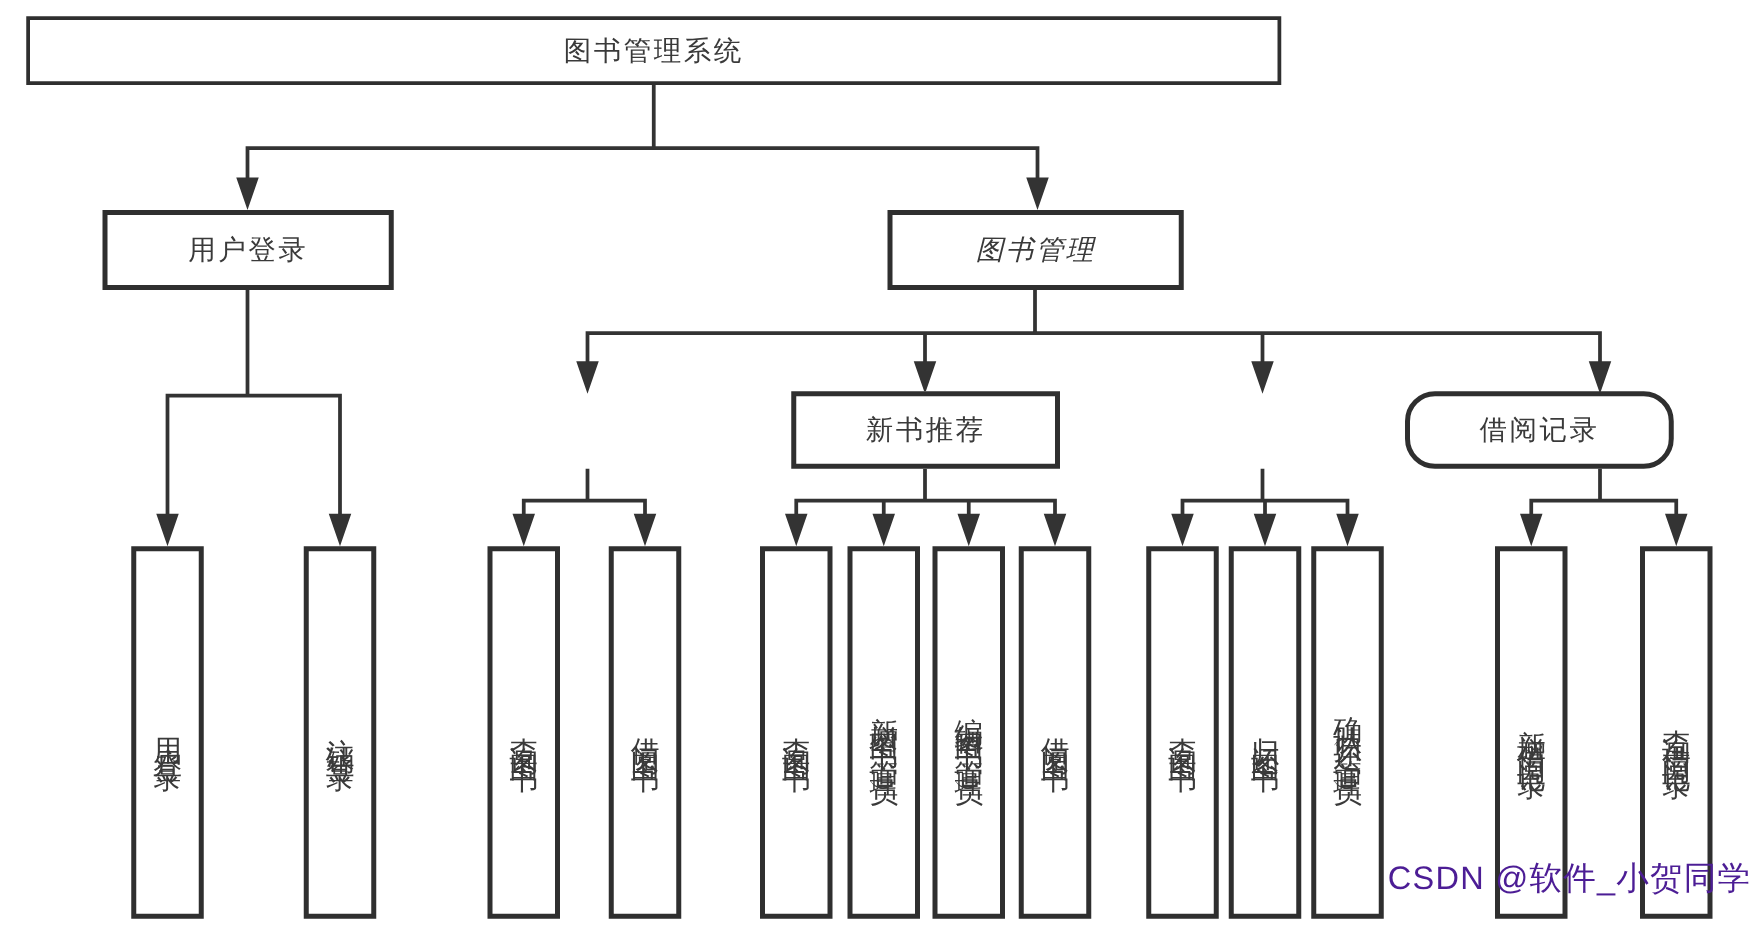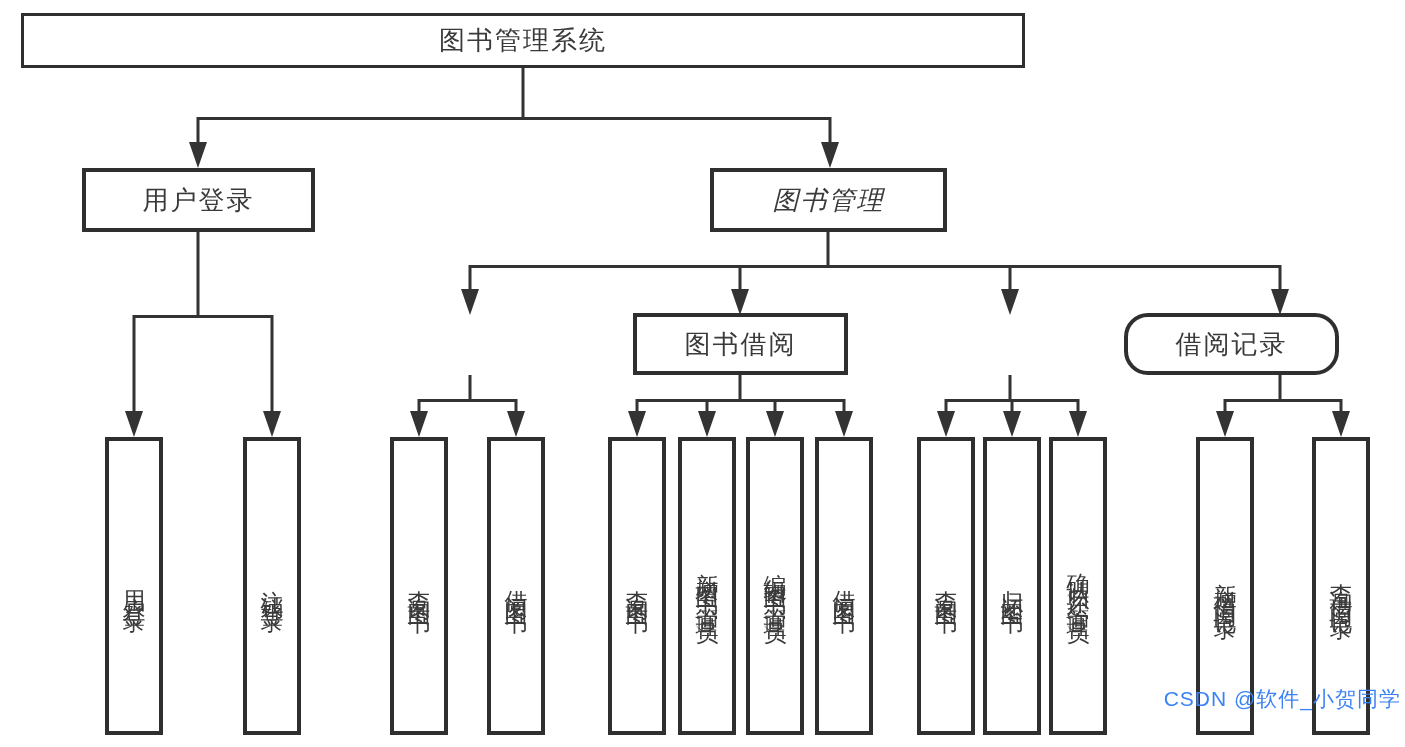--- a/index.html
+++ b/index.html
@@ -34,7 +34,7 @@
     justify-content: center;
   }
   .hnode {
-    font-size: 26px;
+    font-size: 22px;
     letter-spacing: 2px;
     white-space: nowrap;
   }

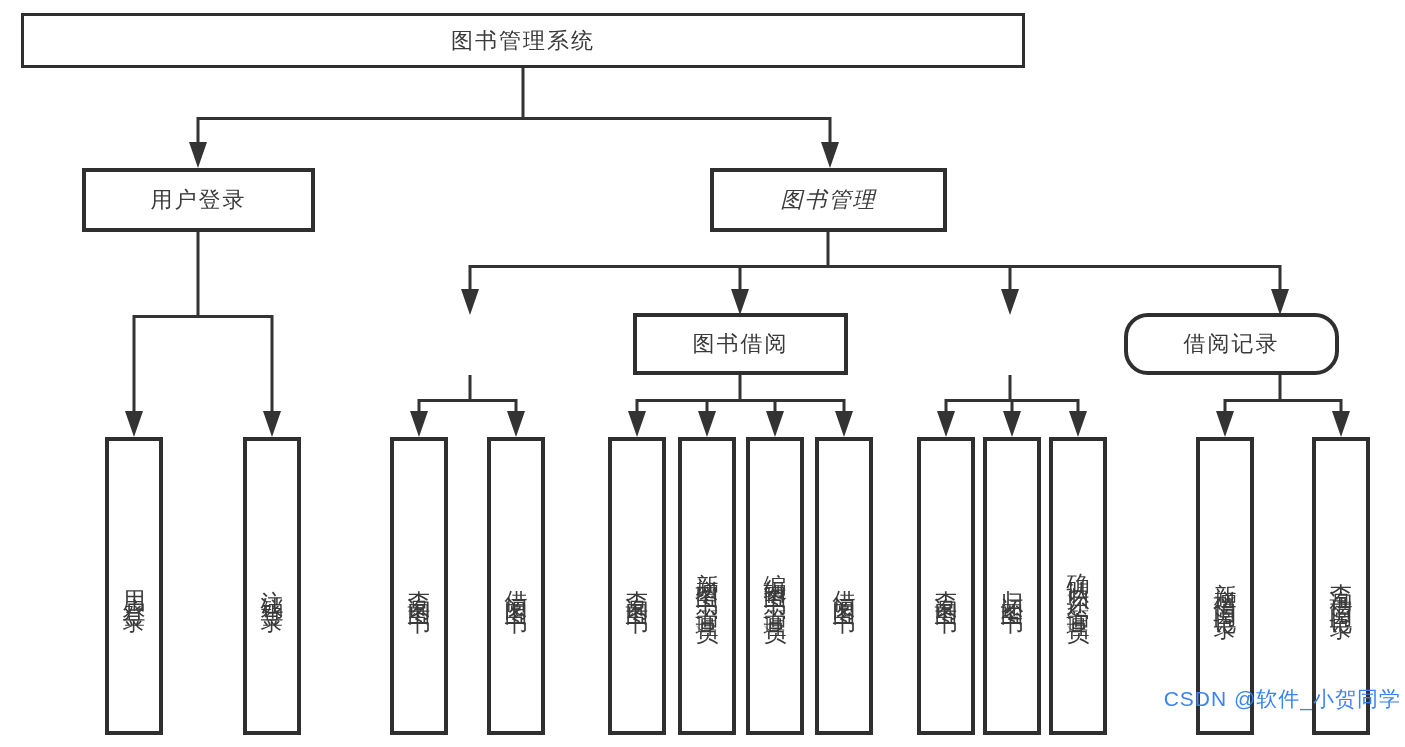--- a/index.html
+++ b/index.html
@@ -125,7 +125,7 @@
   <div class="node hnode" style="left:82px; top:168px; width:233px; height:64px; border-width:4px;">用户登录</div>
   <div class="node hnode" style="left:710px; top:168px; width:237px; height:64px; border-width:4px;font-style:italic;">图书管理</div>
 
-  <div class="node hnode" style="left:633px; top:313px; width:215px; height:62px; border-width:4px;">图书借阅</div>
+  <div class="node hnode" style="left:633px; top:313px; width:215px; height:62px; border-width:4px;">新书推荐</div>
   <div class="node hnode" style="left:1124px; top:313px; width:215px; height:62px; border-width:4px;border-radius:24px;">借阅记录</div>
 
   <div class="node vnode" style="left:105px; top:437px; width:58px; height:298px;">

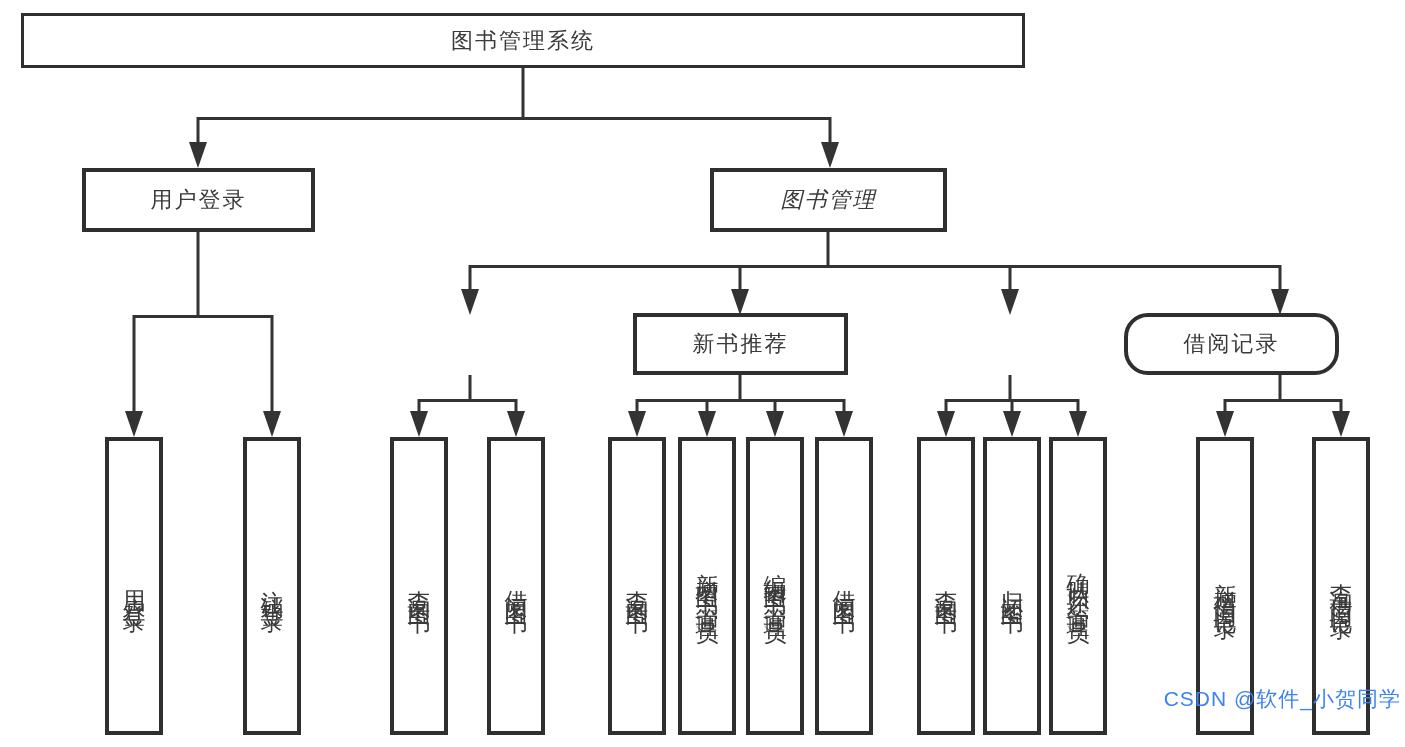--- a/index.html
+++ b/index.html
@@ -53,9 +53,9 @@
     position: absolute;
     top: 685px;
     right: 4px;
-    font-size: 21px;
+    font-size: 26px;
     letter-spacing: 1px;
-    color: #3b82f6;
+    color: #4c1d95;
     white-space: nowrap;
     z-index: 5;
   }

